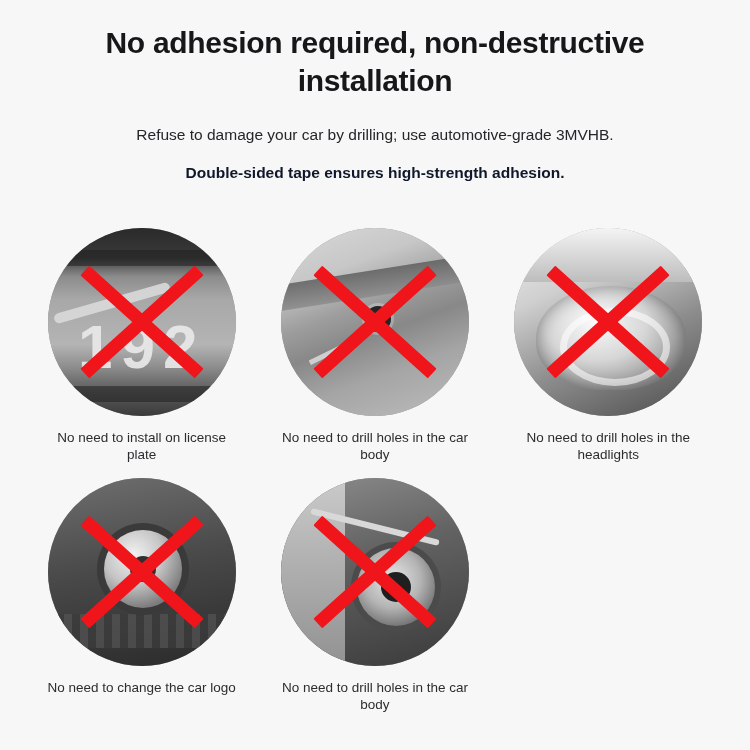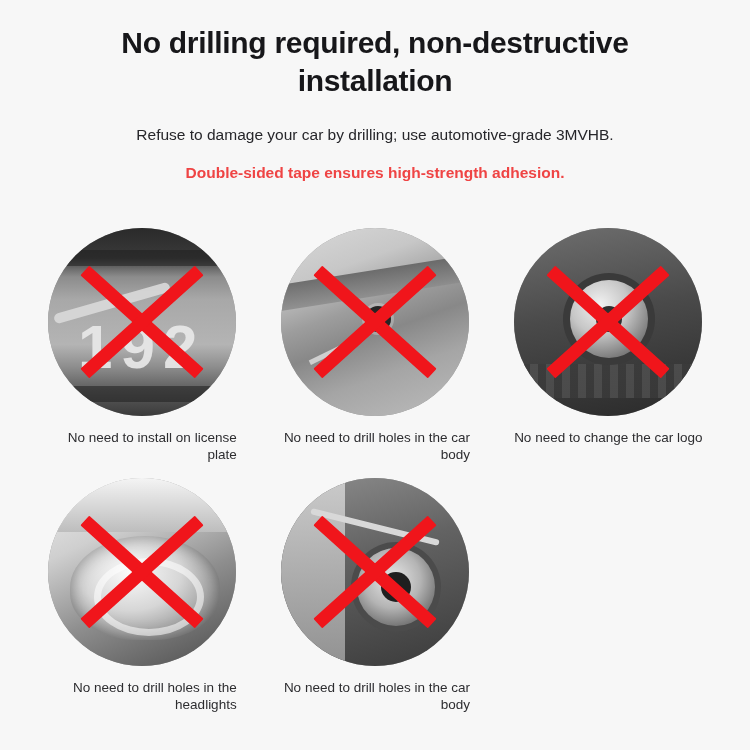--- a/index.html
+++ b/index.html
@@ -298,7 +298,7 @@
 
 <div class="page">
 
-  <h1 class="headline">No drilling required, non-destructive installation</h1>
+  <h1 class="headline">No adhesion required, non-destructive installation</h1>
   <p class="sub1">Refuse to damage your car by drilling; use automotive-grade 3MVHB.</p>
   <p class="sub2">Double-sided tape ensures high-strength adhesion.</p>
 

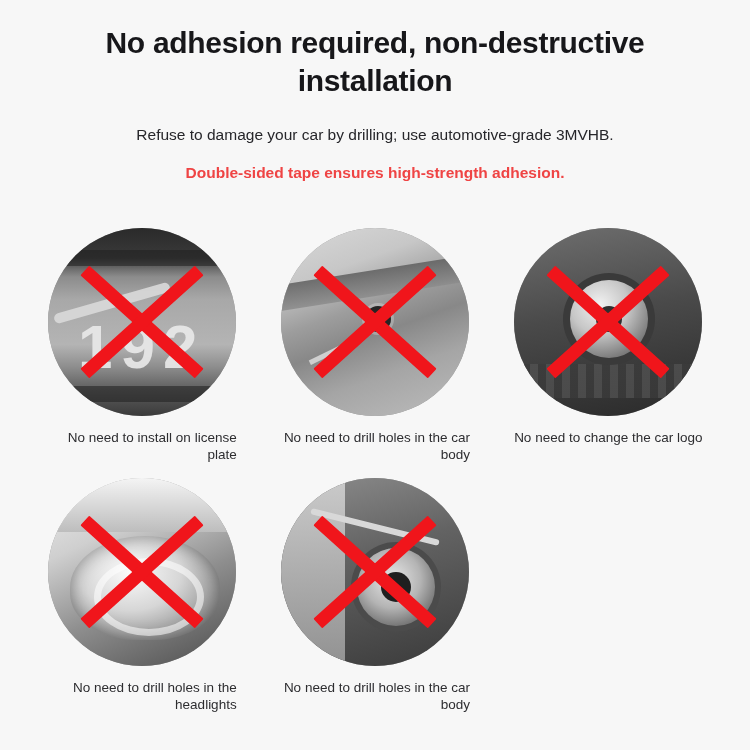--- a/index.html
+++ b/index.html
@@ -45,7 +45,7 @@
     font-weight: bold;
     text-align: center;
     margin-top: 20px;
-    color: #ef4444;
+    color: #0f172a;
   }
 
   

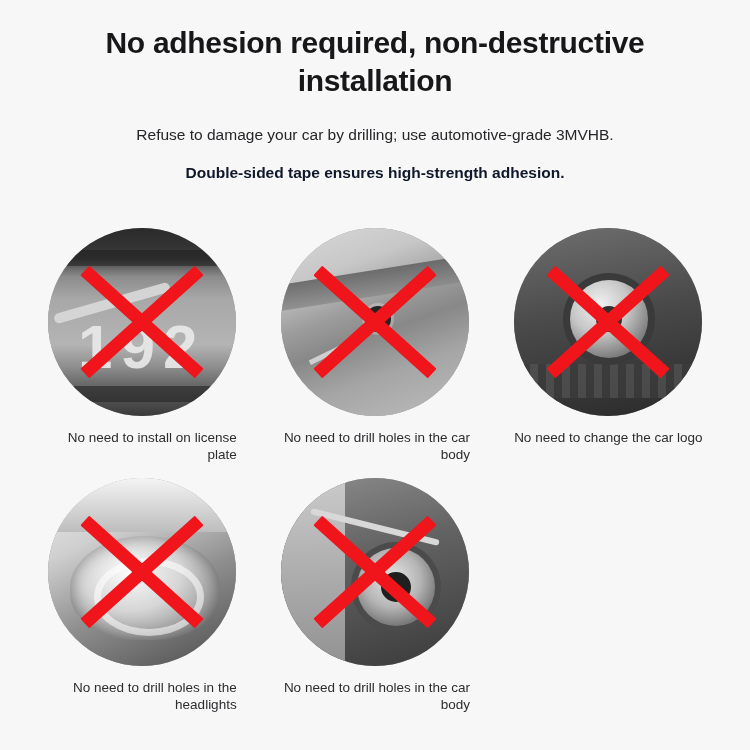--- a/index.html
+++ b/index.html
@@ -73,7 +73,7 @@
     margin-top: 13px;
     font-size: 13.5px;
     line-height: 1.28;
-    text-align: right;
+    text-align: center;
     color: #2d2d30;
     max-width: 190px;
   }

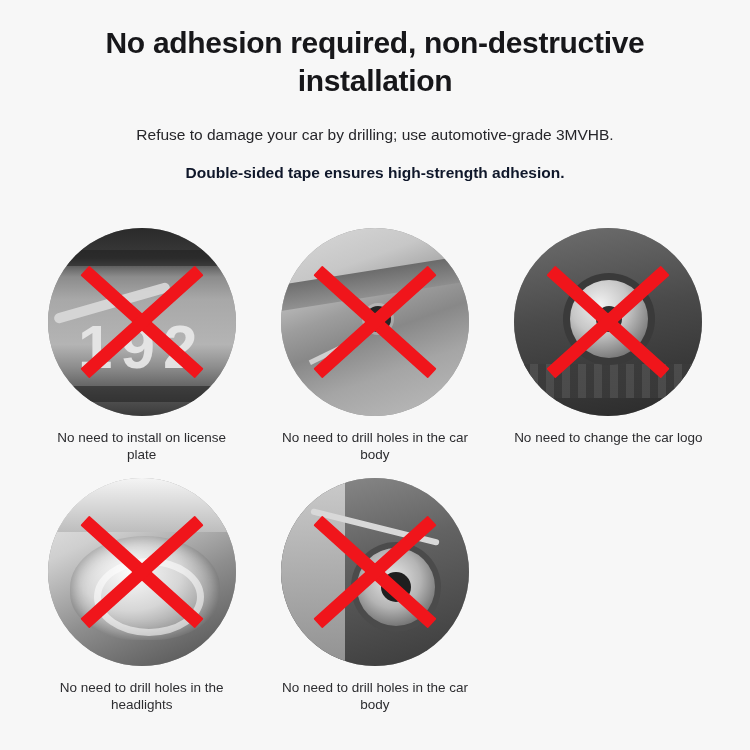--- a/index.html
+++ b/index.html
@@ -338,6 +338,20 @@
 
     <div class="cell">
       <div class="thumb">
+        <div class="ph ph-head">
+          <div class="head-top"></div>
+          <div class="head-lens"></div>
+        </div>
+        <div class="cross">
+          <span class="a"></span>
+            <span class="b"></span>
+        </div>
+      </div>
+      <div class="caption">No need to drill holes in the headlights</div>
+    </div>
+
+    <div class="cell">
+      <div class="thumb">
         <div class="ph ph-logo">
           <div class="logo-grille"></div>
           <div class="logo-ring"></div>
@@ -348,20 +362,6 @@
         </div>
       </div>
       <div class="caption">No need to change the car logo</div>
-    </div>
-
-    <div class="cell">
-      <div class="thumb">
-        <div class="ph ph-head">
-          <div class="head-top"></div>
-          <div class="head-lens"></div>
-        </div>
-        <div class="cross">
-          <span class="a"></span>
-            <span class="b"></span>
-        </div>
-      </div>
-      <div class="caption">No need to drill holes in the headlights</div>
     </div>
 
     <div class="cell">

